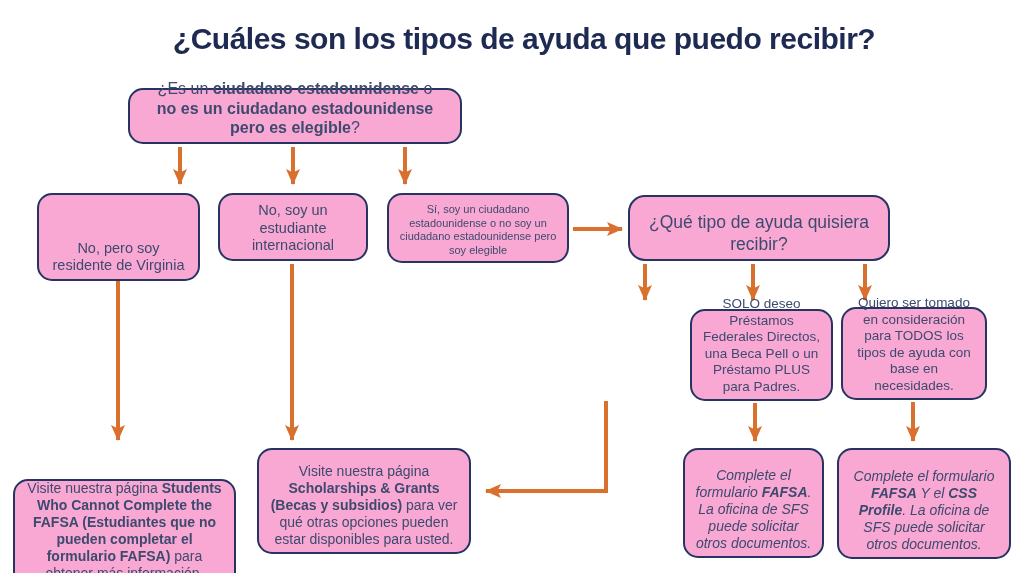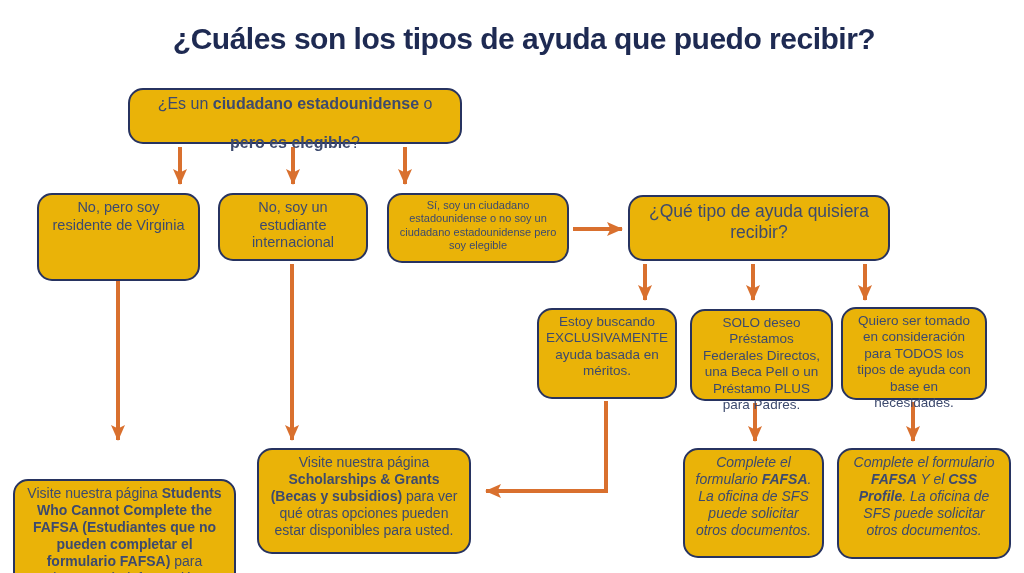--- a/index.html
+++ b/index.html
@@ -28,11 +28,11 @@
     position:absolute;
     z-index:2;
     box-sizing:border-box;
-    background:#eab308;
+    background:#f9a8d4;
     border:2.5px solid #273360;
     border-radius:15px;
     display:flex;
-    align-items:flex-start;
+    align-items:flex-end;
     justify-content:center;
     text-align:center;
     color:#3d4a6e;

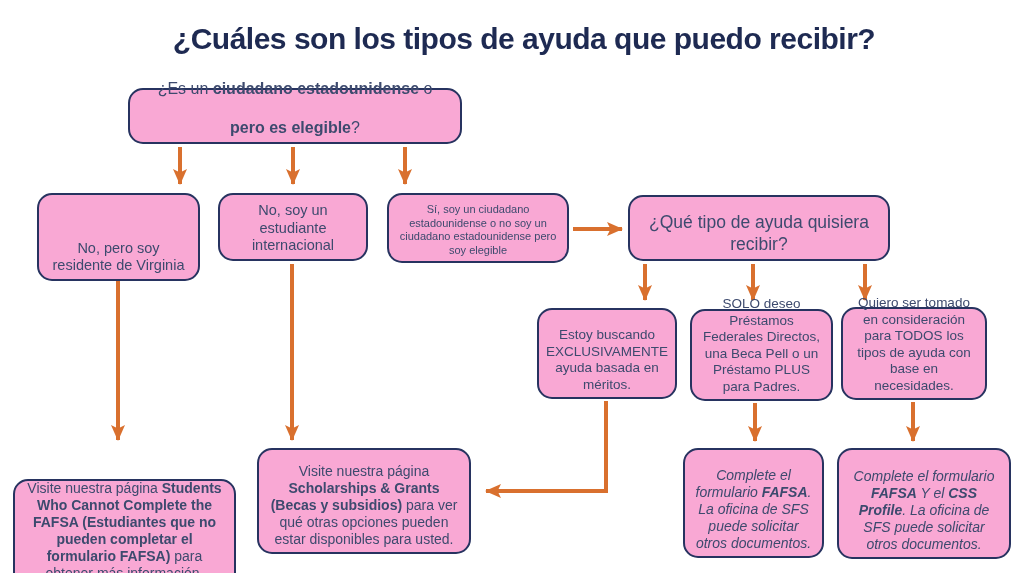--- a/index.html
+++ b/index.html
@@ -82,7 +82,7 @@
   </svg>
 
   <div class="box top-q">
-    <p><span>¿Es un </span><b>ciudadano estadounidense</b><span> o</span><br><br><b>pero es elegible</b><span>?</span></p>
+    <p><span>¿Es un </span><b>ciudadano estadounidense</b><span> o</span><br><b>no es un ciudadano estadounidense</b><br><b>pero es elegible</b><span>?</span></p>
   </div>
 
   <div class="box residente">

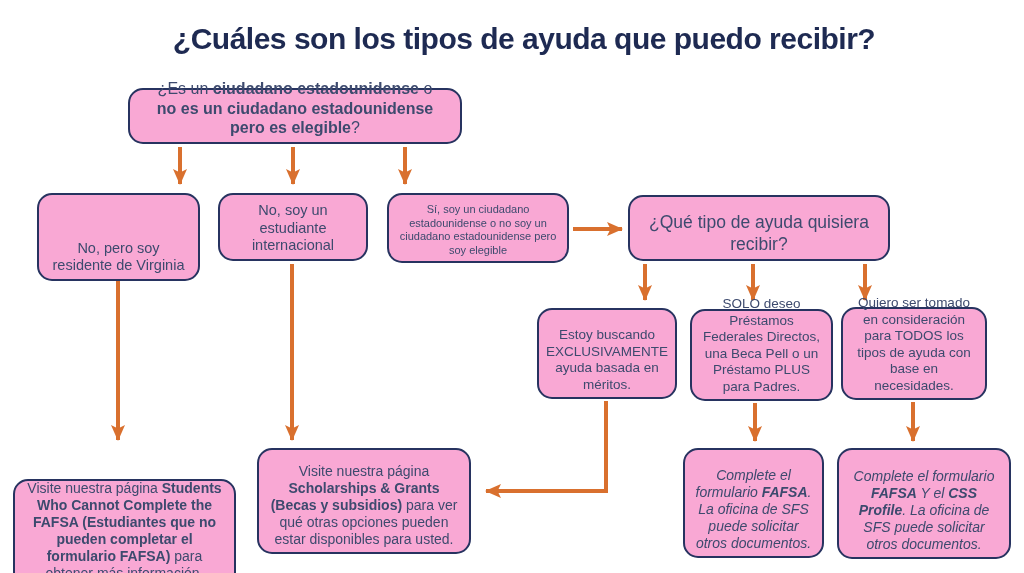--- a/index.html
+++ b/index.html
@@ -44,7 +44,7 @@
   .residente  {left:37px;  top:193px; width:163px; height:88px;  font-size:14.5px;}
   .internac   {left:218px; top:193px; width:150px; height:68px;  font-size:14.5px;}
   .si-box     {left:387px; top:193px; width:182px; height:70px;  font-size:11px;}
-  .que-tipo   {left:628px; top:195px; width:262px; height:66px;  font-size:17.5px;}
+  .que-tipo   {left:628px; top:195px; width:262px; height:66px;  font-size:17.5px;border-radius:17px;}
   .merit      {left:537px; top:308px; width:140px; height:91px;  font-size:13.5px;}
   .solo       {left:690px; top:309px; width:143px; height:92px;  font-size:13.5px;}
   .todos      {left:841px; top:307px; width:146px; height:93px;  font-size:13.5px;}

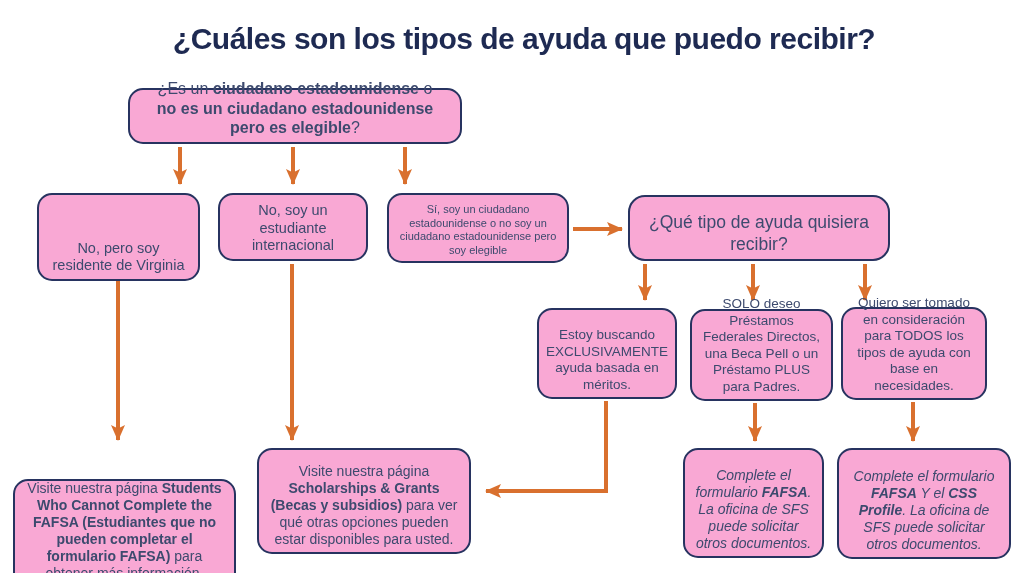--- a/index.html
+++ b/index.html
@@ -101,9 +101,6 @@
     <p>¿Qué tipo de ayuda quisiera recibir?</p>
   </div>
 
-  <div class="box merit">
-    <p>Estoy buscando EXCLUSIVAMENTE ayuda basada en méritos.</p>
-  </div>
 
   <div class="box solo">
     <p>SOLO deseo Préstamos Federales Directos, una Beca Pell o un Préstamo PLUS para Padres.</p>

